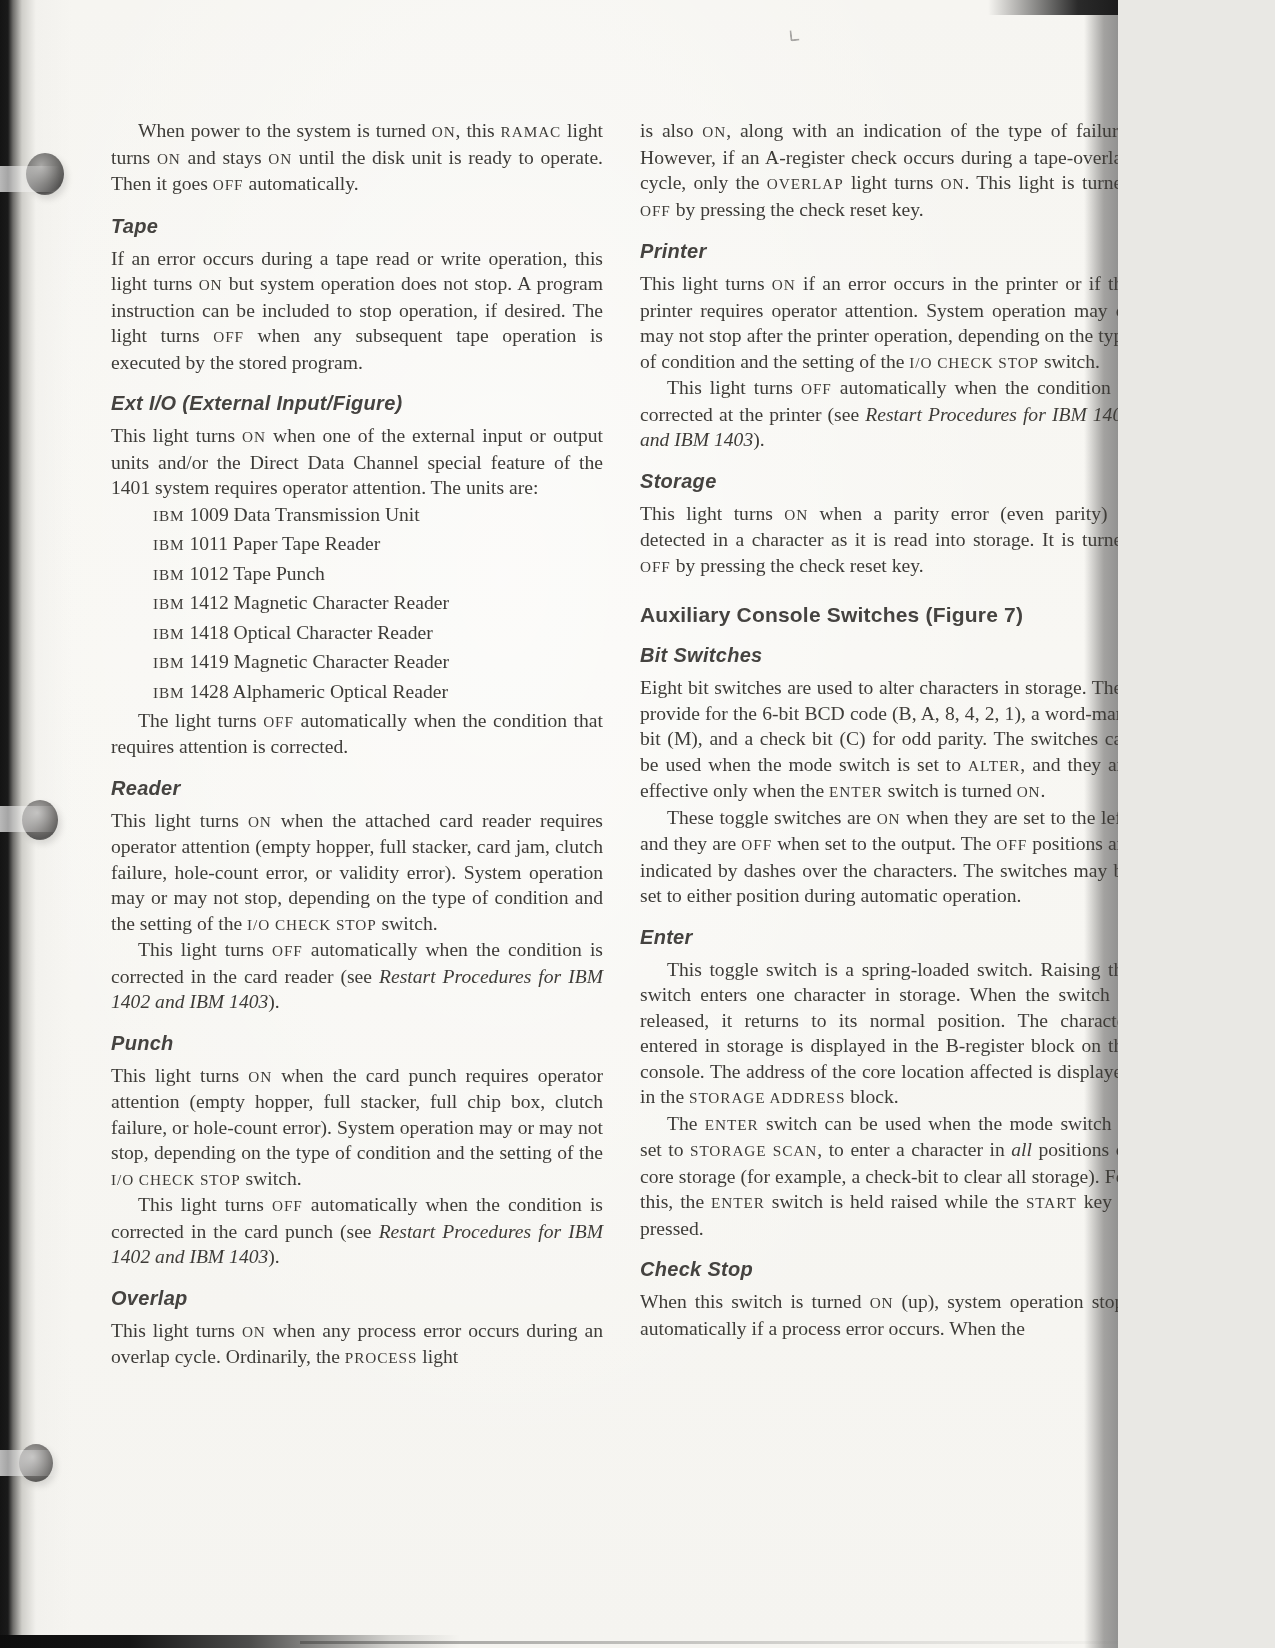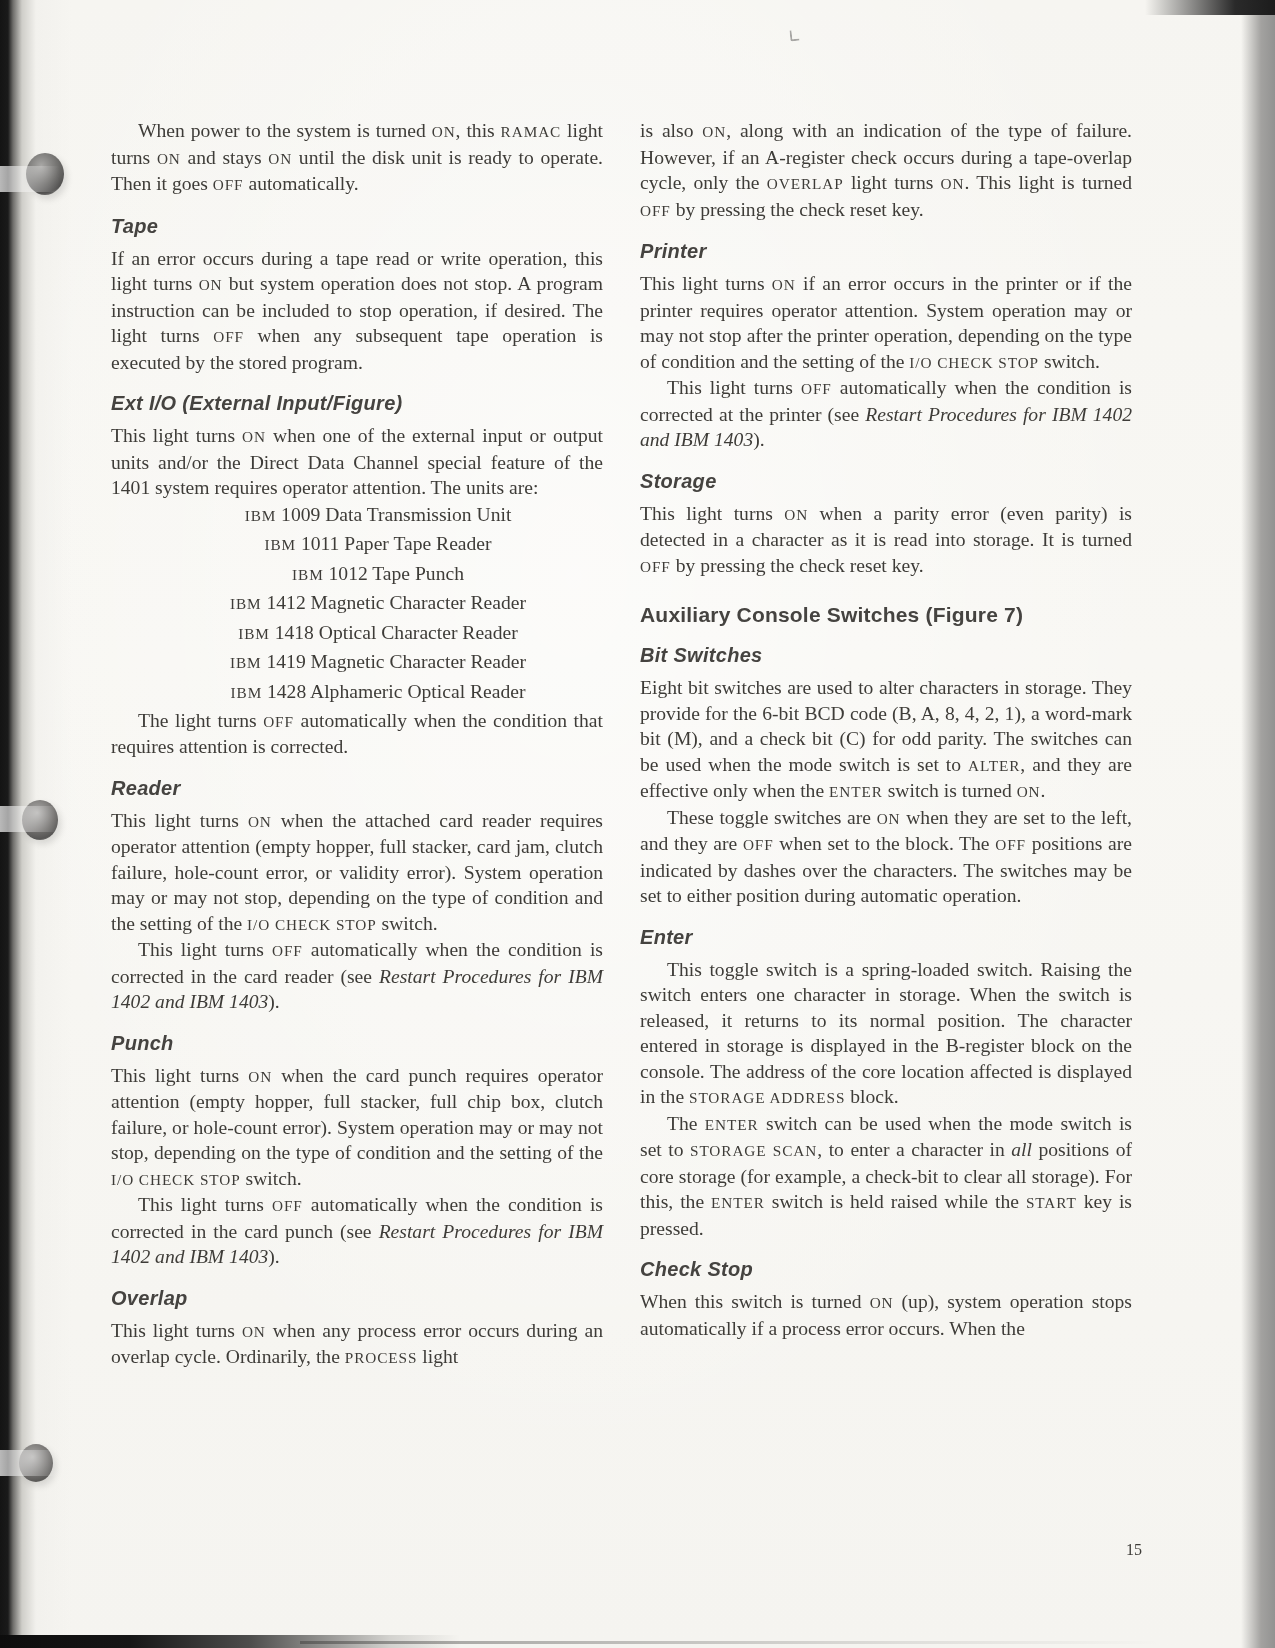--- a/index.html
+++ b/index.html
@@ -6,7 +6,7 @@
   body{background:#e9e8e4;}
   .page{
     position:relative;
-    width:1275px;height:1648px;
+    width:1118px;height:1648px;
     background:
       radial-gradient(ellipse at 45% 35%, rgba(255,255,255,0.55), rgba(255,255,255,0) 60%),
       linear-gradient(to bottom,#f6f5f1,#f8f7f3 40%,#f5f4f0);

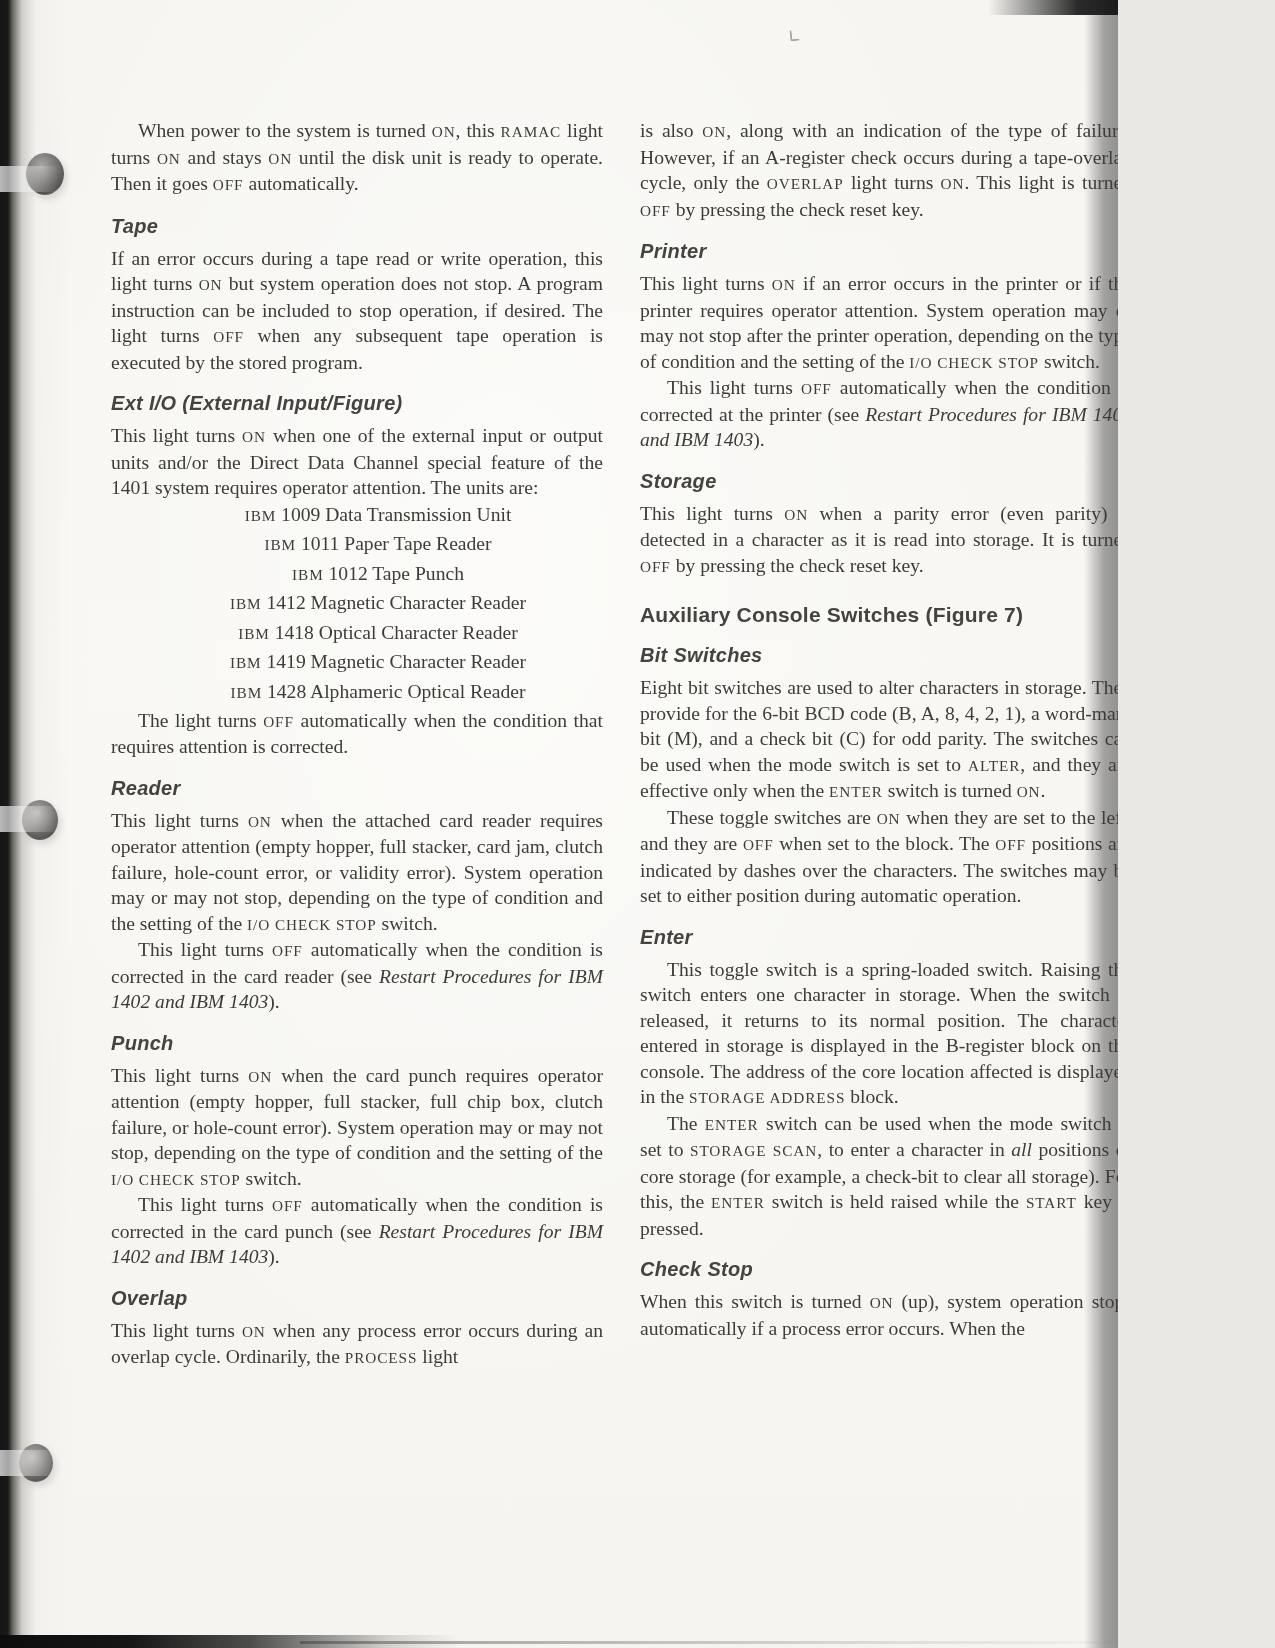--- a/index.html
+++ b/index.html
@@ -49,7 +49,7 @@
   p.body{margin:0;font-size:19.6px;line-height:25.5px;text-align:justify;color:#3e3c38;}
   p.p-first{text-indent:0;}
   p.p-indent{text-indent:27px;}
-  p.p-list{margin-left:42px;line-height:28.6px;text-align:center;}
+  p.p-list{margin-left:42px;line-height:28.6px;text-align:left;}
   .sc{font-size:0.78em;letter-spacing:0.06em;}
   .i{font-style:italic;}
   h3{color:#454340;}

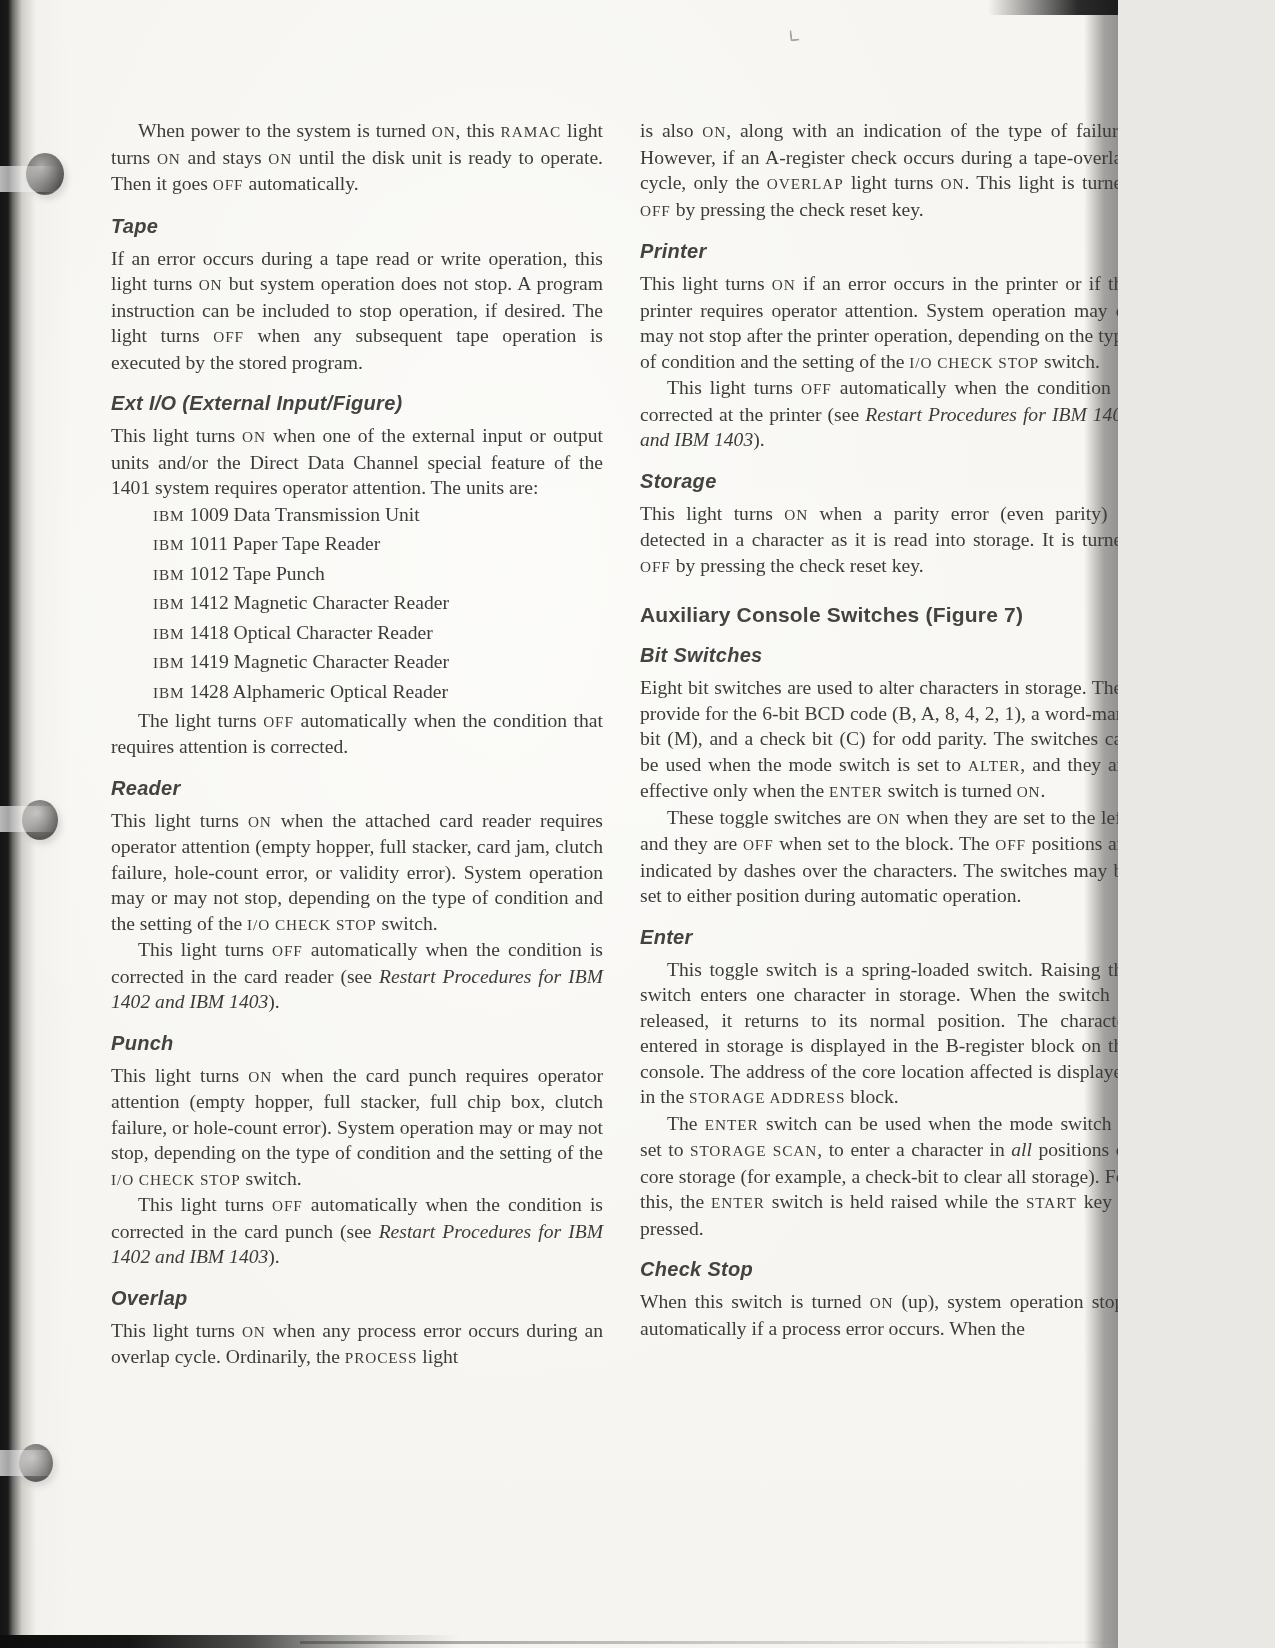--- a/index.html
+++ b/index.html
@@ -132,7 +132,7 @@
         <section>
           <h3 class="h-sub">Bit Switches</h3>
           <p class="body p-first"><span>Eight bit switches are used to alter characters in storage. They provide for the 6-bit BCD code (B, A, 8, 4, 2, 1), a word-mark bit (M), and a check bit (C) for odd parity. The switches can be used when the mode switch is set to </span><span class="sc">ALTER</span><span>, and they are effective only when the </span><span class="sc">ENTER</span><span> switch is turned </span><span class="sc">ON</span><span>.</span></p>
-          <p class="body p-indent"><span>These toggle switches are </span><span class="sc">ON</span><span> when they are set to the left, and they are </span><span class="sc">OFF</span><span> when set to the block. The </span><span class="sc">OFF</span><span> positions are indicated by dashes over the characters. The switches may be set to either position during automatic operation.</span></p>
+          <p class="body p-indent"><span>These toggle switches are </span><span class="sc">ON</span><span> when they are set to the left, and they are </span><span class="sc">OFF</span><span> when set to the output. The </span><span class="sc">OFF</span><span> positions are indicated by dashes over the characters. The switches may be set to either position during automatic operation.</span></p>
         </section>
         <section>
           <h3 class="h-sub">Enter</h3>

